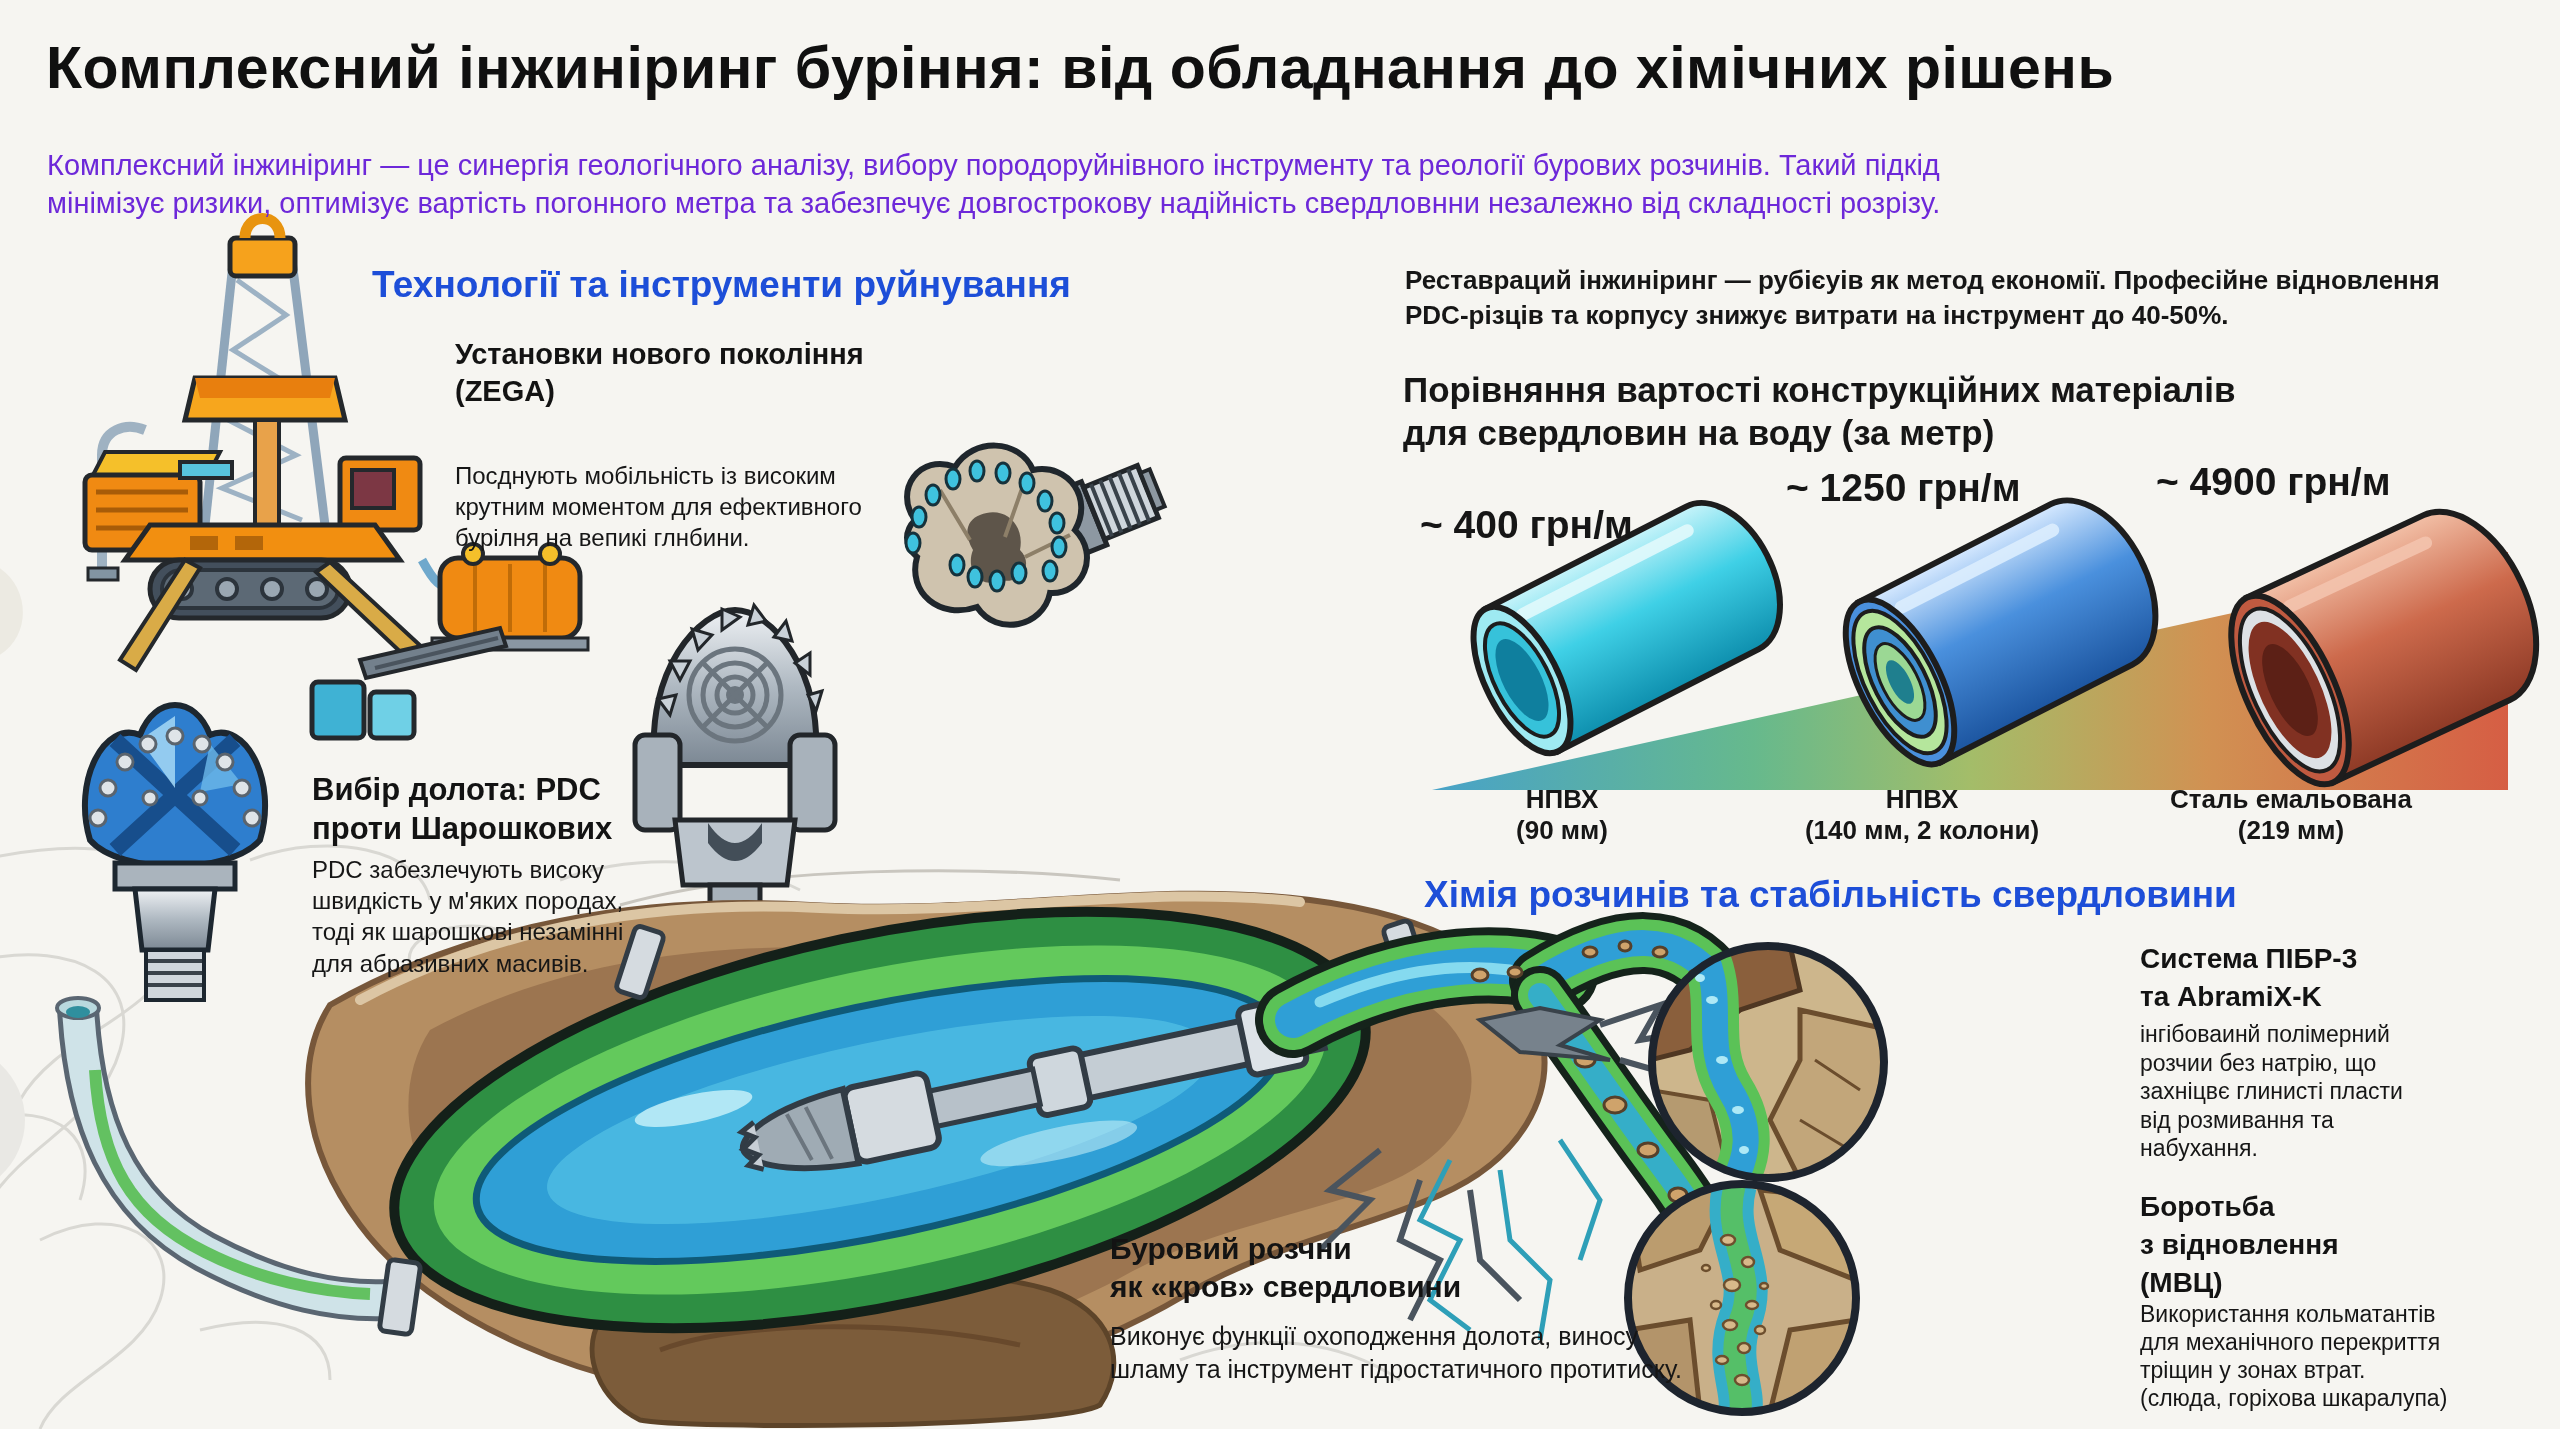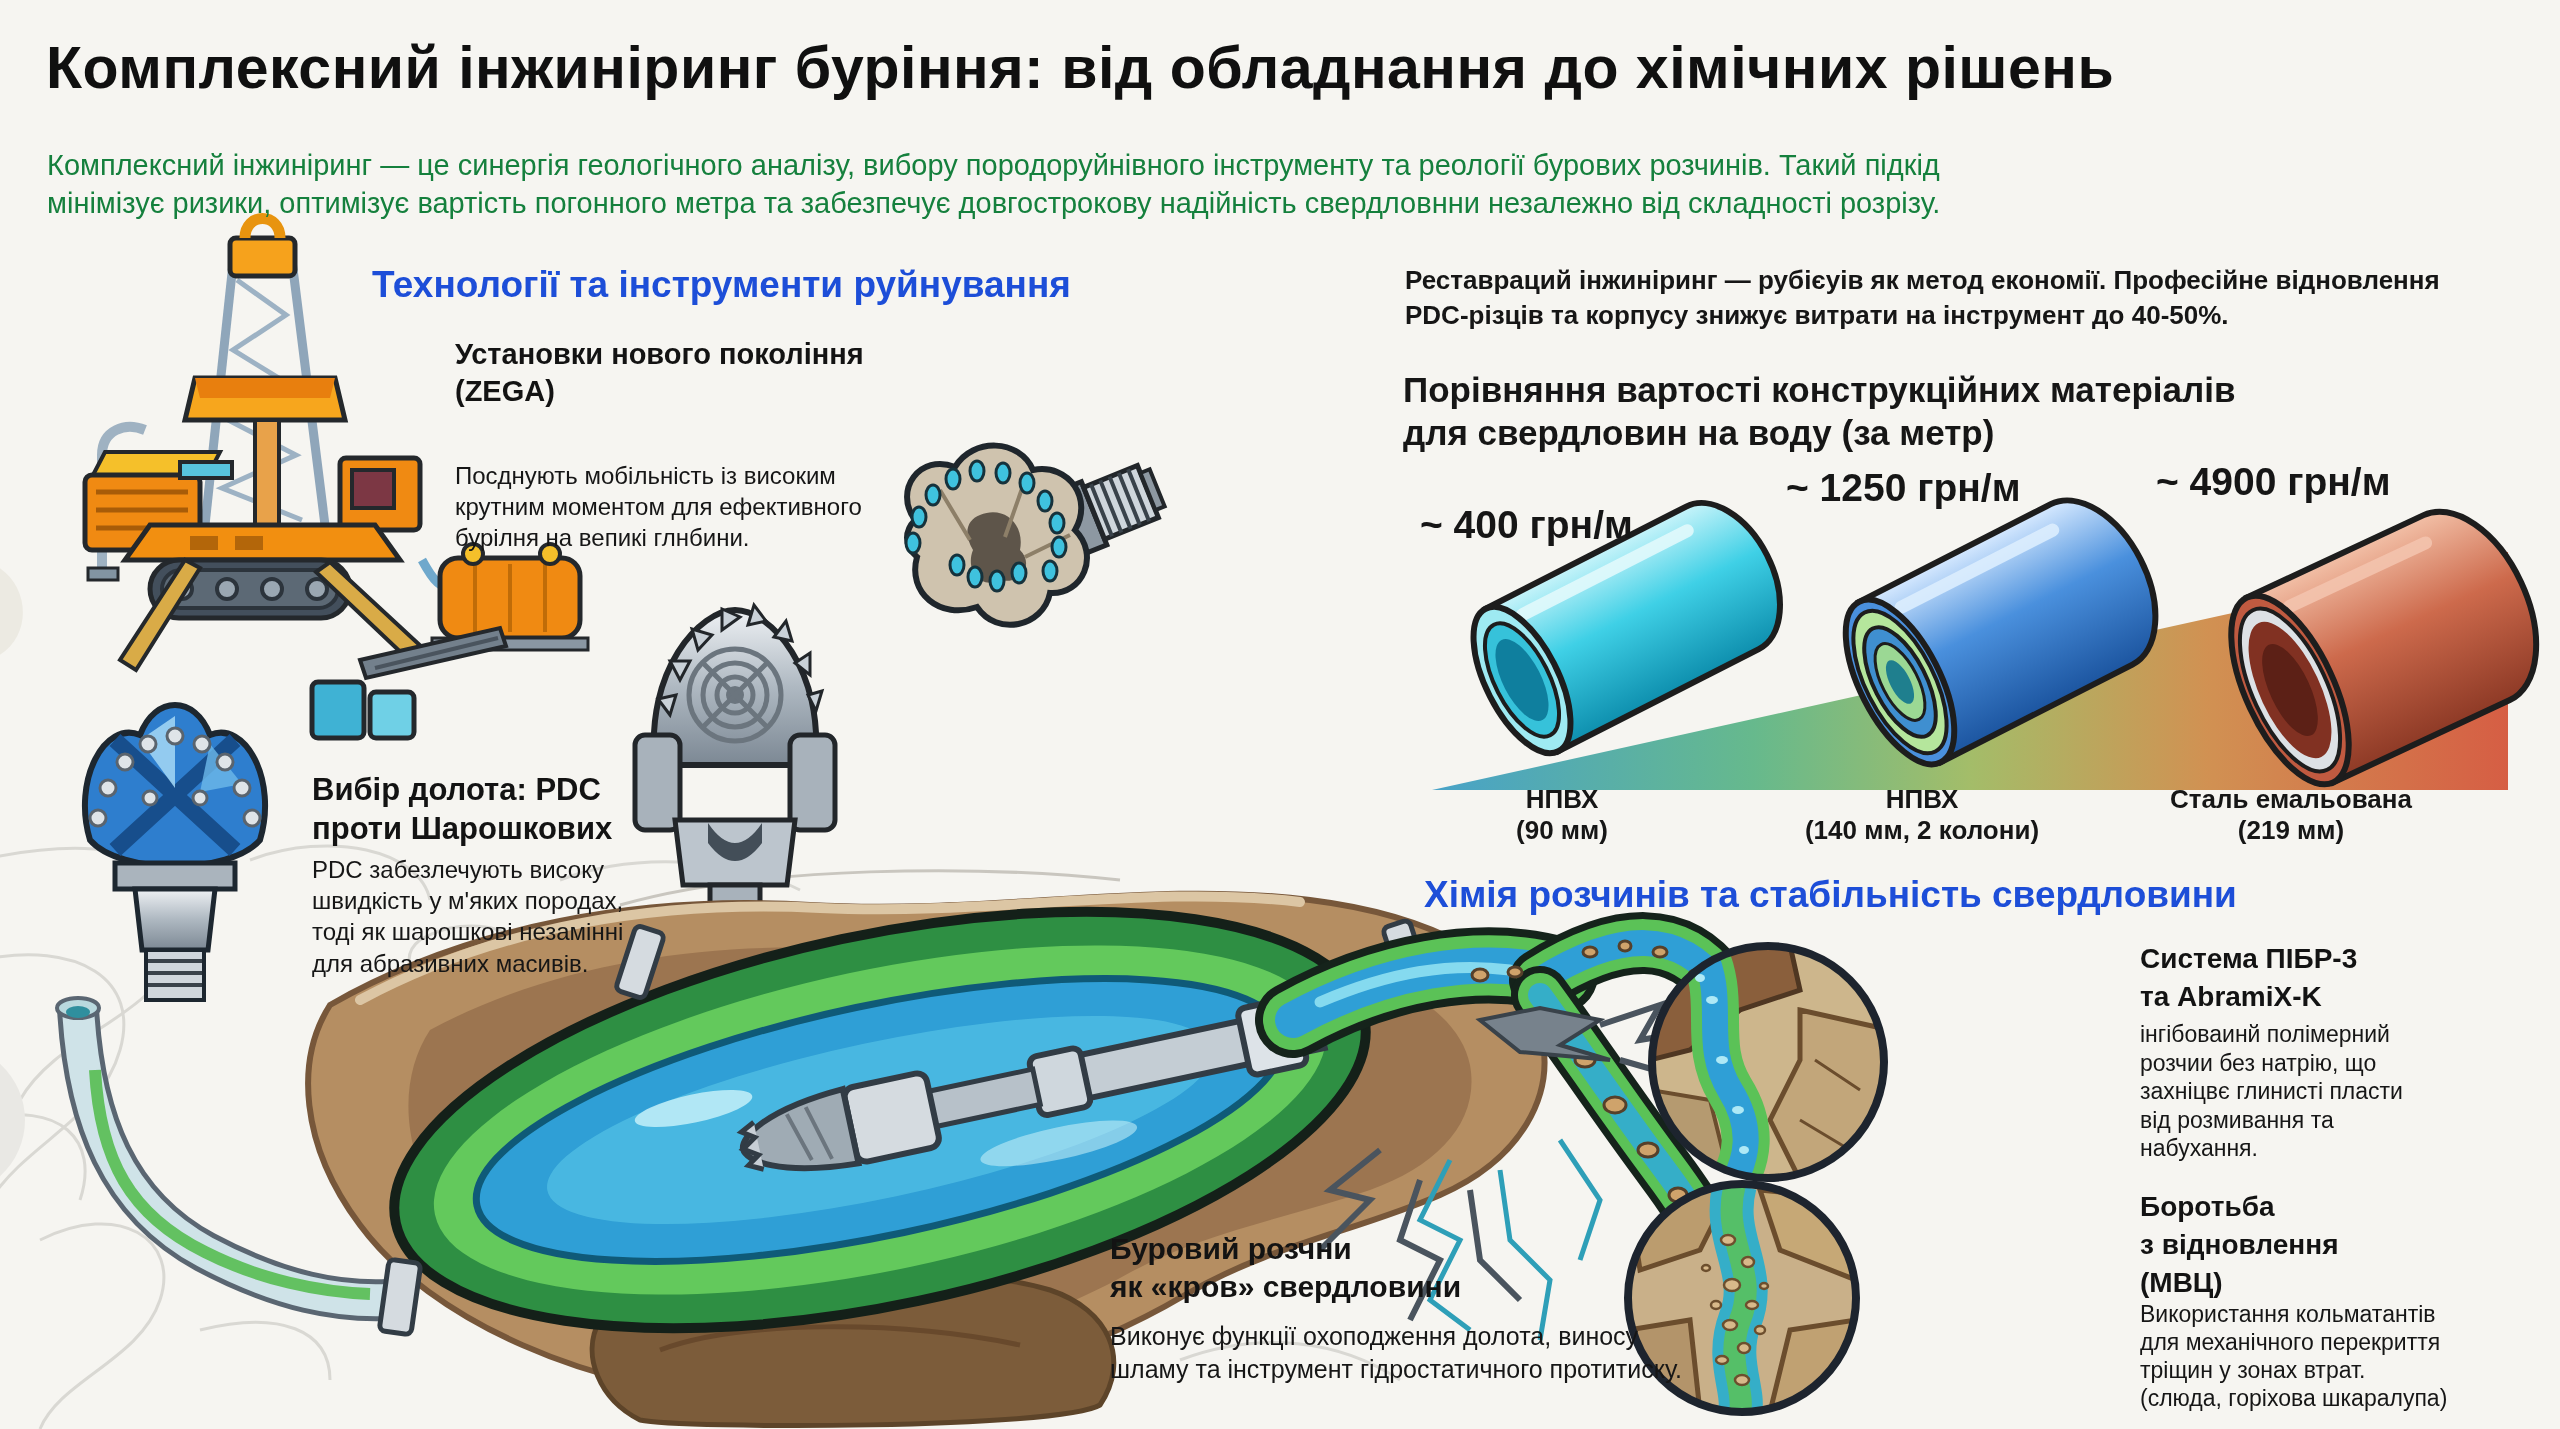--- a/index.html
+++ b/index.html
@@ -8,7 +8,7 @@
   #art{position:absolute;left:0;top:0;width:2560px;height:1429px;}
   .txt{position:absolute;white-space:pre-line;}
   .title{left:46px;top:34px;font-size:59px;font-weight:800;letter-spacing:0.5px;color:#101010;}
-  .intro{left:47px;top:146px;font-size:29px;line-height:1.32;font-weight:500;color:#15803d;}
+  .intro{left:47px;top:146px;font-size:29px;line-height:1.32;font-weight:500;color:#6d28d9;}
   .h-section{font-size:37px;font-weight:800;color:#1d4ed8;}
   .tech-h{left:372px;top:264px;}
   .chem-h{left:1424px;top:874px;}

